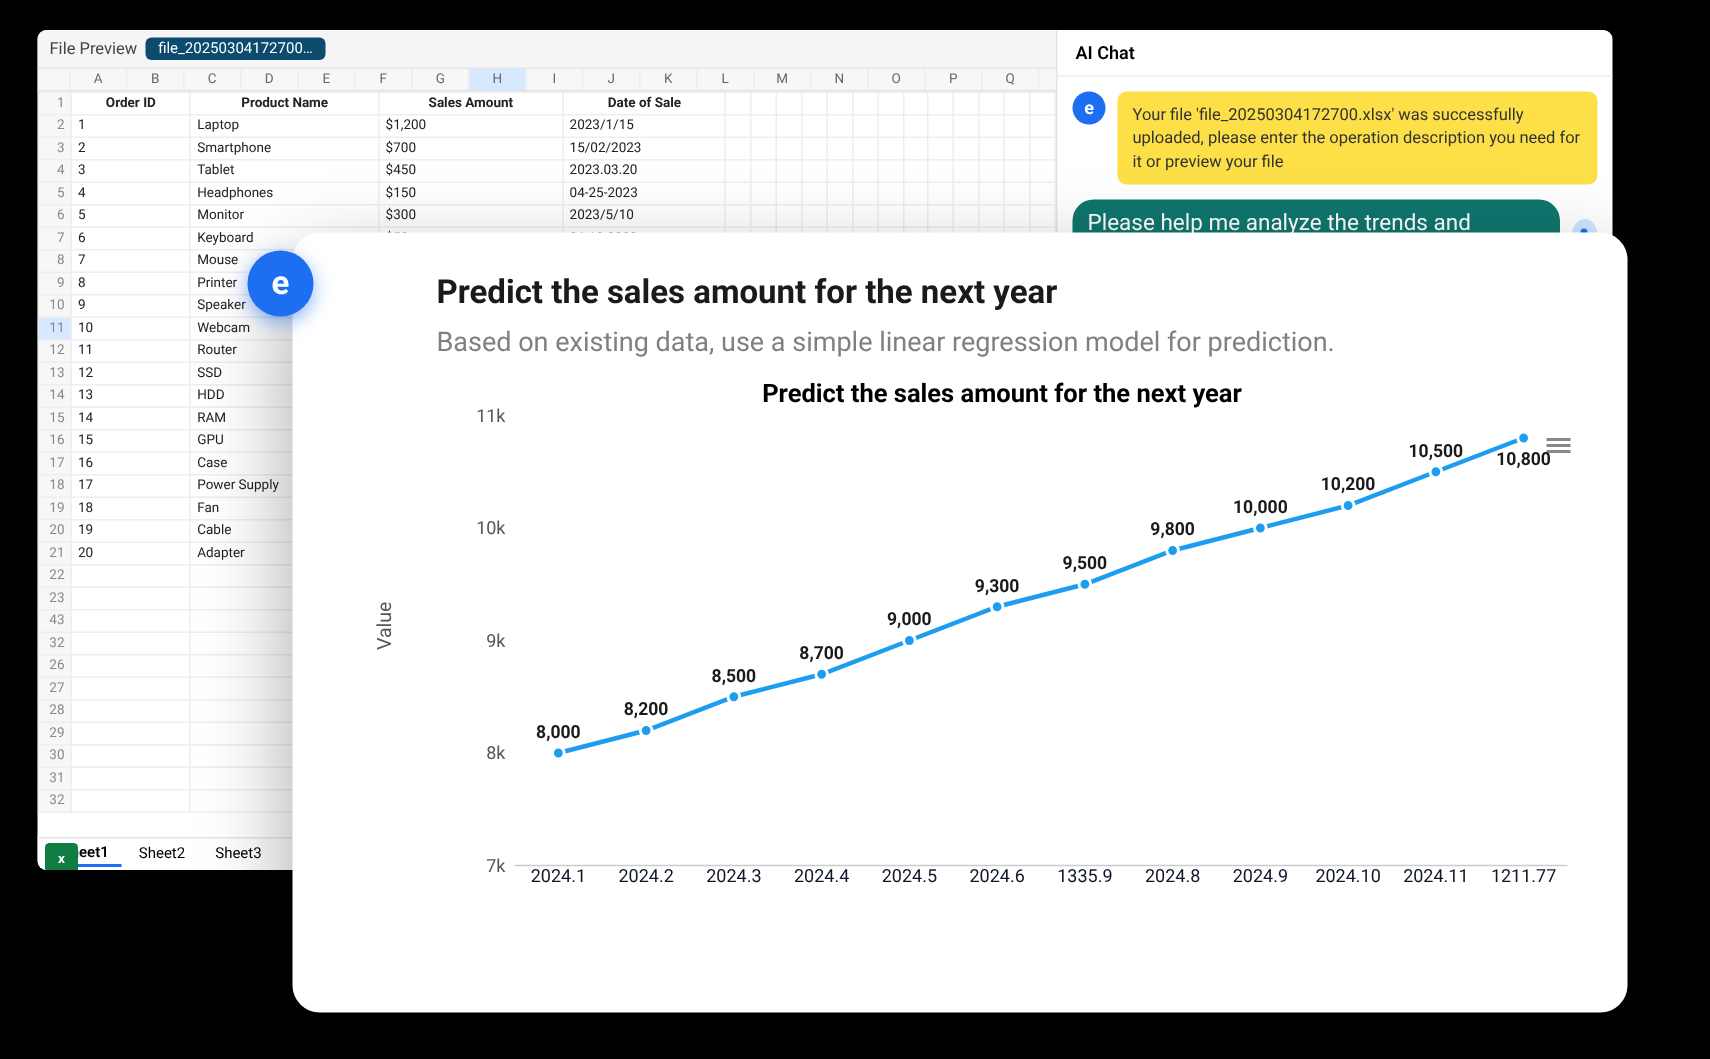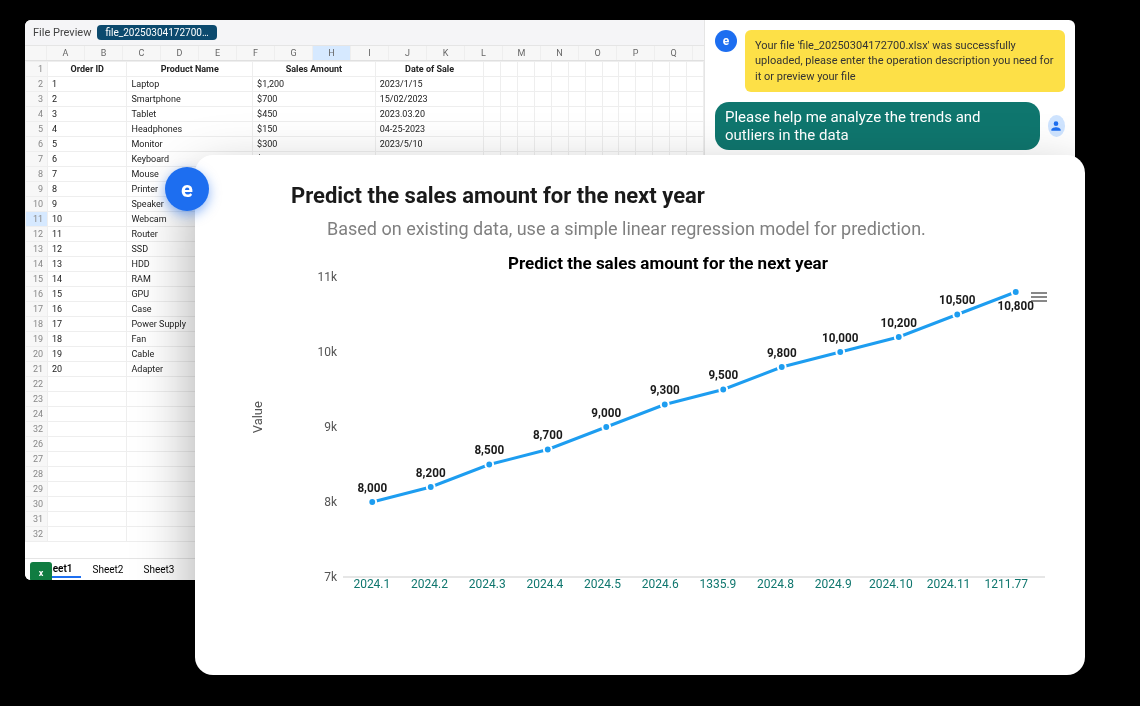--- a/index.html
+++ b/index.html
@@ -743,6 +743,7 @@
   </div>
 
   <div class="chat-panel">
+    <div class="chat-header">AI Chat</div>
     <div class="chat-body">
       <div class="bot-msg">
         <div class="bot-avatar">e</div>

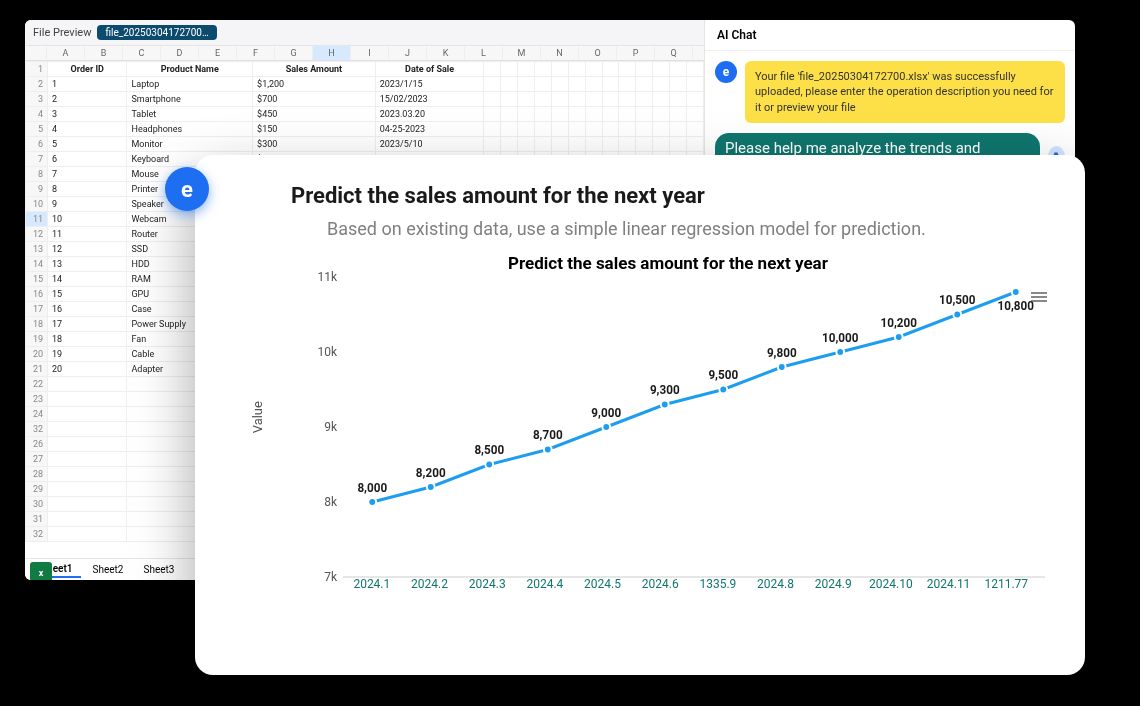--- a/index.html
+++ b/index.html
@@ -43,7 +43,7 @@
   .chart-card { position: absolute; left: 195px; top: 155px; width: 890px; height: 520px; background: #fff; border-radius: 18px; box-shadow: 0 24px 60px rgba(0,0,0,.35); padding: 28px 40px 28px 96px; }
   .chart-logo { position: absolute; left: -30px; top: 12px; width: 44px; height: 44px; border-radius: 50%; background:#1d6ef0; color:#fff;display:flex;align-items:center;justify-content:center;font-weight:700;font-size:22px; box-shadow: 0 4px 12px rgba(29,110,240,.5); }
   .chart-title { font-size: 22px; font-weight: 700; color:#1a1a1a; margin-bottom: 10px; }
-  .chart-sub { font-size: 18px; color:#808080; margin-bottom: 14px; margin-left: 36px; }
+  .chart-sub { font-size: 18px; color:#808080; margin-bottom: 14px; }
   .chart-inner-title { text-align:center; font-size: 17px; font-weight:700; margin-bottom: 4px; }
   .chart-menu { position:absolute; right:38px; top:135px; cursor:pointer; }
   .chart-menu div { width:16px; height:2px; background:#888; margin:2px 0; }

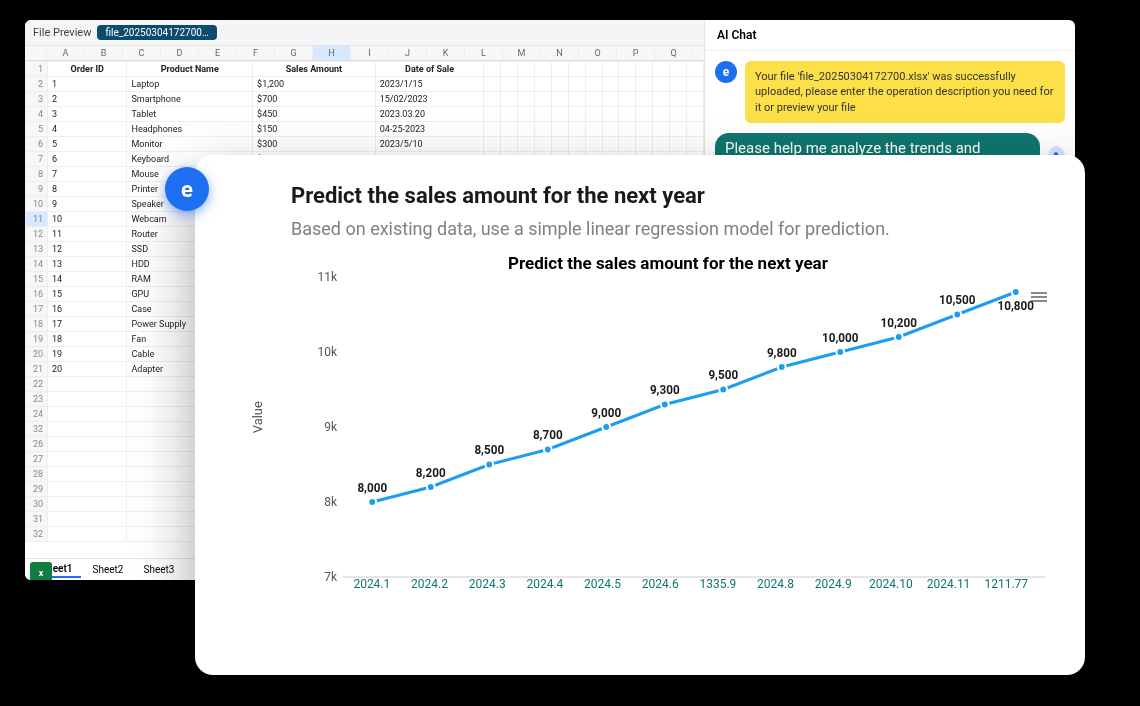--- a/index.html
+++ b/index.html
@@ -552,7 +552,7 @@
               <td></td>
             </tr>
             <tr>
-              <td class="rownum">24</td>
+              <td class="rownum">43</td>
               <td></td>
               <td></td>
               <td></td>

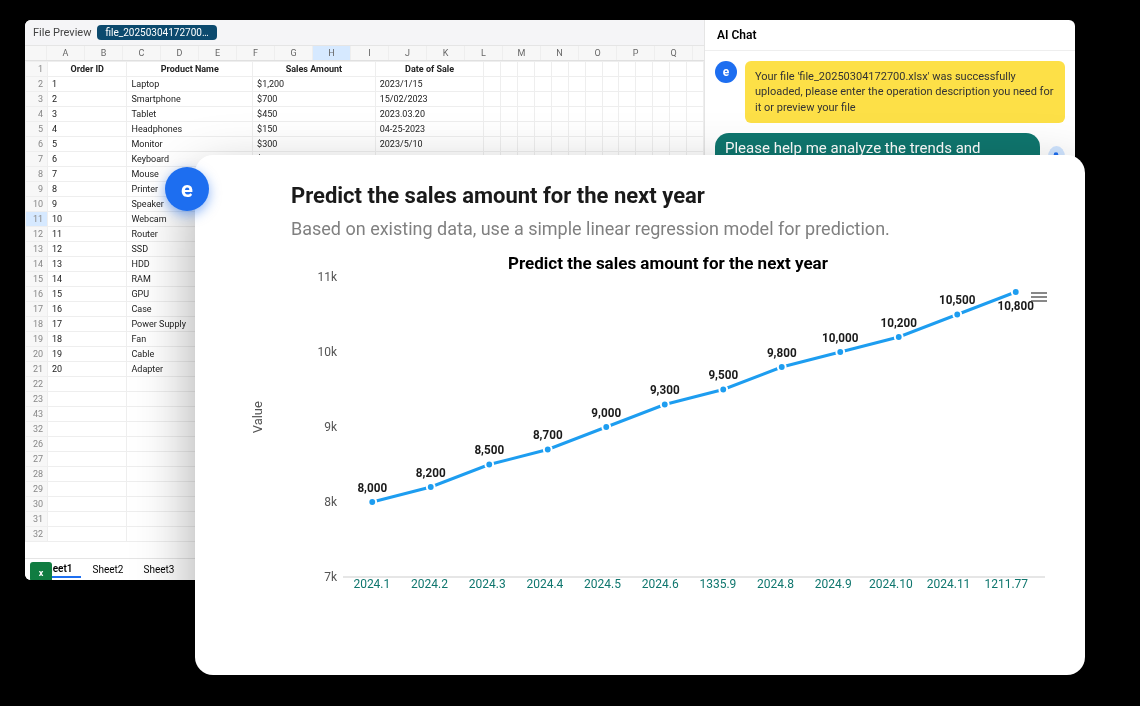--- a/index.html
+++ b/index.html
@@ -51,7 +51,7 @@
   .plot .ylabel { position:absolute; left:-46px; top:50%; transform: rotate(-90deg) translateX(50%); transform-origin: left center; font-size:13px; color:#555; }
   .plot .yaxis { position:absolute; left:0; top:0; bottom:30px; width:40px; }
   .plot .ytick { position:absolute; right:6px; font-size:12px; color:#555; transform: translateY(-50%); }
-  .plot .xaxis { position:absolute; left:40px; right:10px; bottom:0; height:30px; display:flex; font-size:12px; color:#0f766e;}
+  .plot .xaxis { position:absolute; left:40px; right:0; bottom:0; height:30px; display:flex; font-size:12px; color:#0f172a;}
   .plot .xaxis div { flex:1; text-align:center; }
   .plot .area { position:absolute; left:40px; right:0; top:0; bottom:30px; }
   .plot svg { width:100%; height:100%; overflow:visible; }

